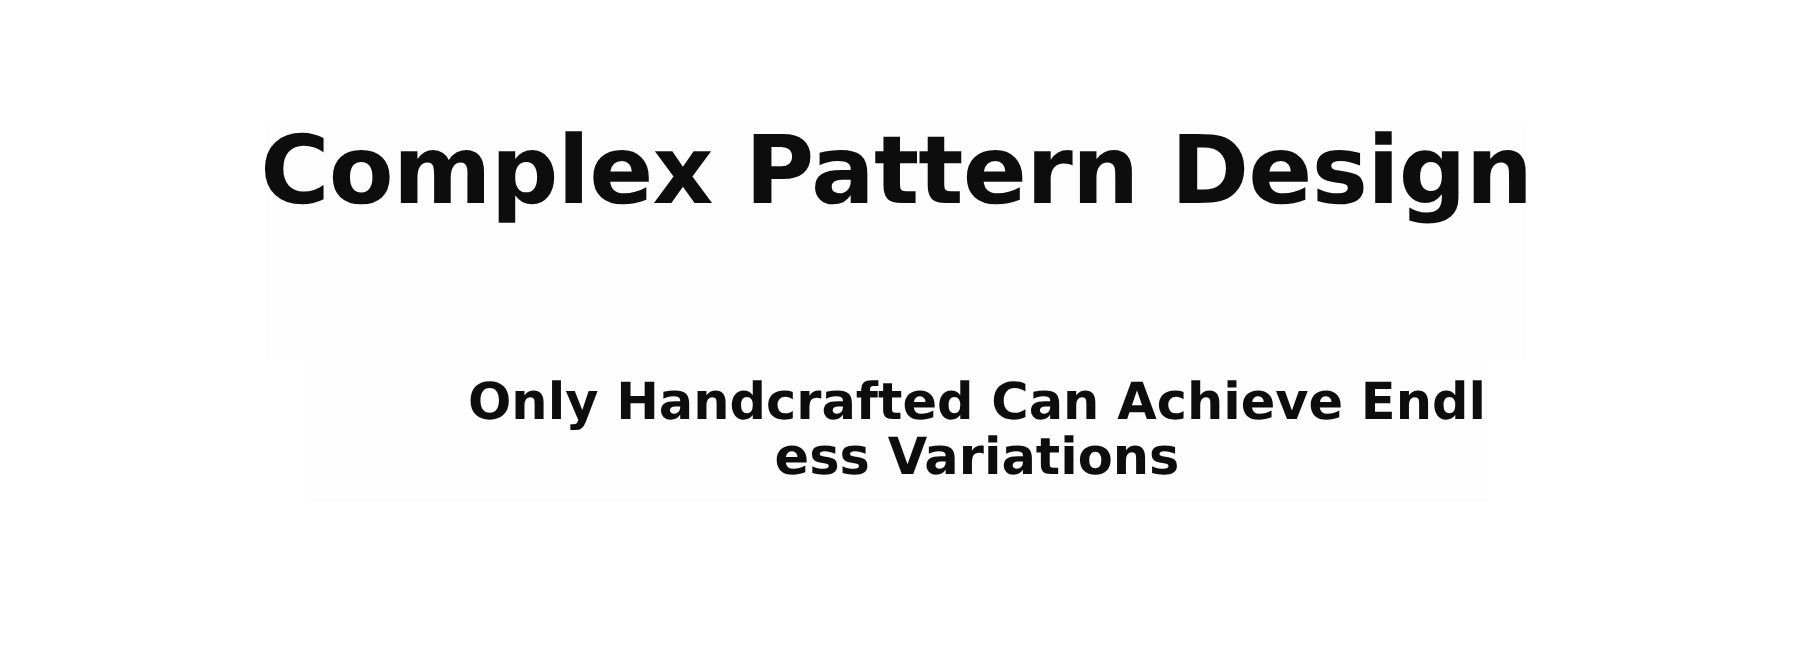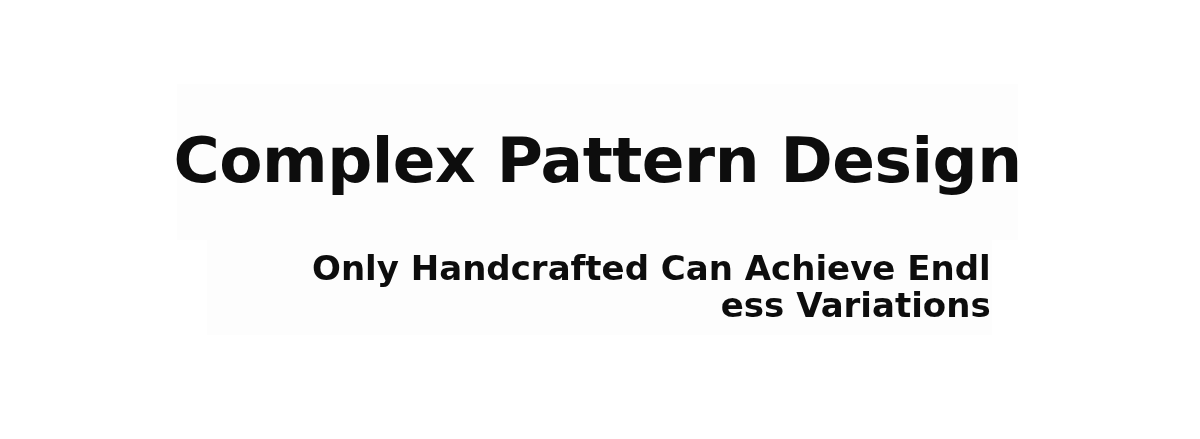--- a/index.html
+++ b/index.html
@@ -33,7 +33,7 @@
     height: 156px;  
     background: #fdfdfd;
     display: flex;
-    align-items: center;
+    align-items: flex-start;
     justify-content: center;
   }
 

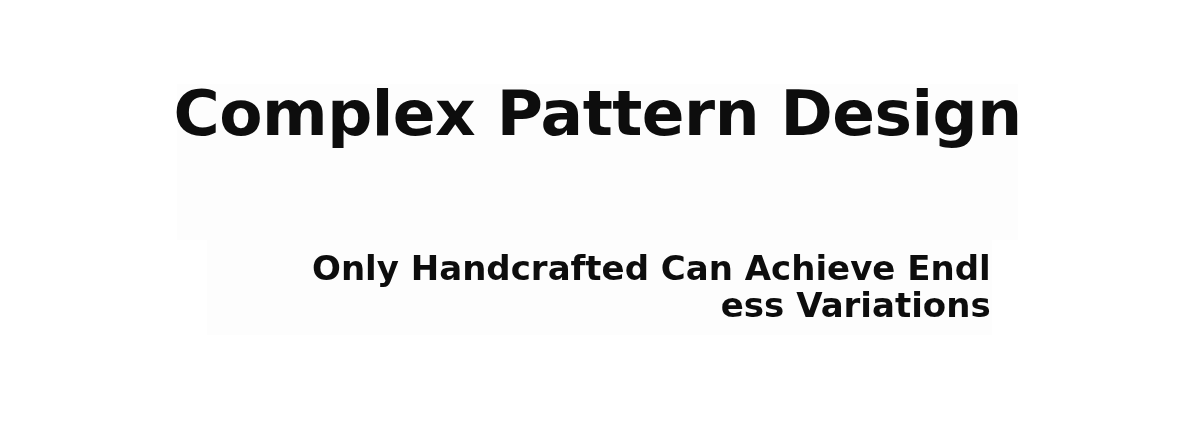--- a/index.html
+++ b/index.html
@@ -69,7 +69,7 @@
     font-size: 34px;
     line-height: 37px;
     color: #0d0d0d;
-    text-align: right;
+    text-align: center;
     white-space: pre;   
   }
 </style>

